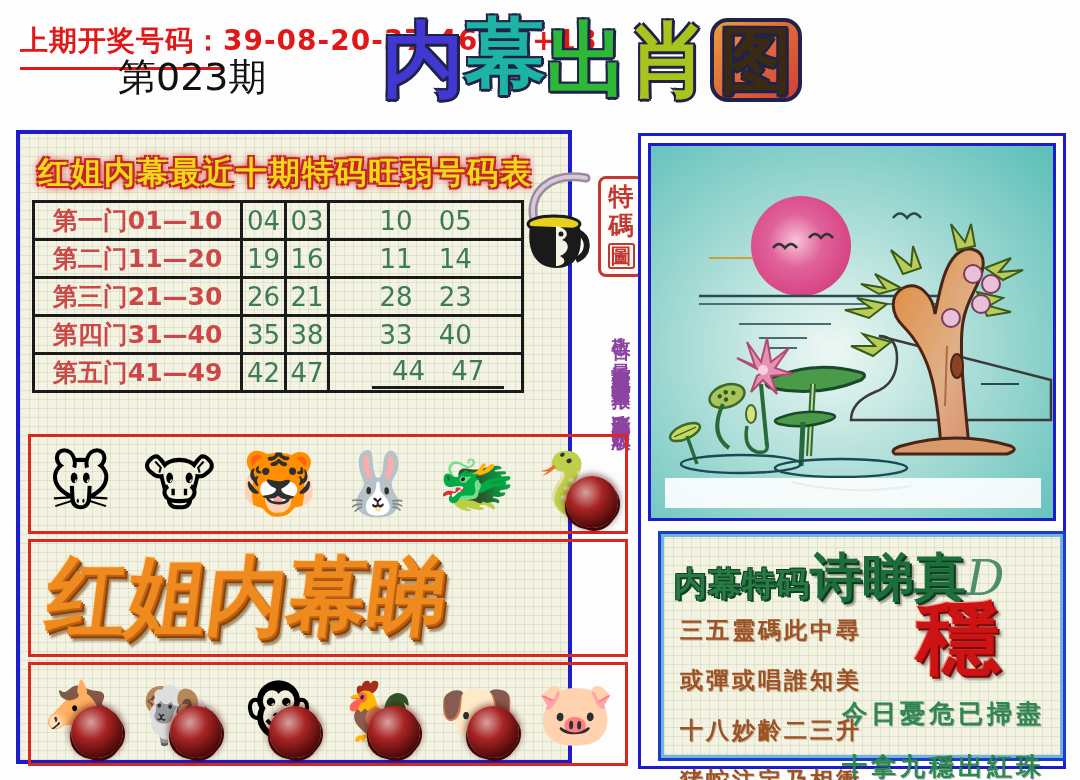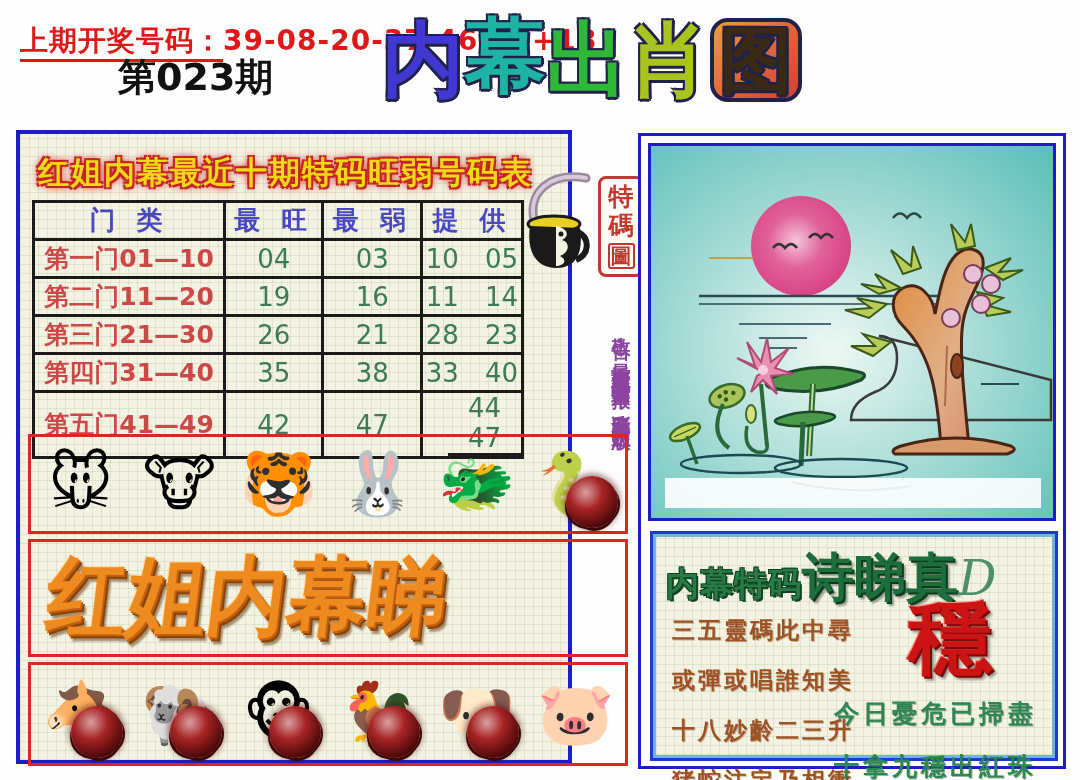--- a/index.html
+++ b/index.html
@@ -9,7 +9,7 @@
   
   .prev-draw { position:absolute; left:20px; top:22px; font-size:28px; font-weight:bold;
                color:#e01818; letter-spacing:1px; white-space:nowrap; }
-  .prev-draw .lbl { border-bottom:3px solid #e01818; padding-bottom:2px;text-align:right; }
+  .prev-draw .lbl { border-bottom:3px solid #e01818; padding-bottom:10px;text-align:right; }
   .issue { position:absolute; left:118px; top:52px; font-size:38px; font-weight:bold; color:#111; }
   .big-title { position:absolute; left:382px; top:18px; display:flex; align-items:center; }
   .big-title span { font-size:82px; font-weight:bold; line-height:1;

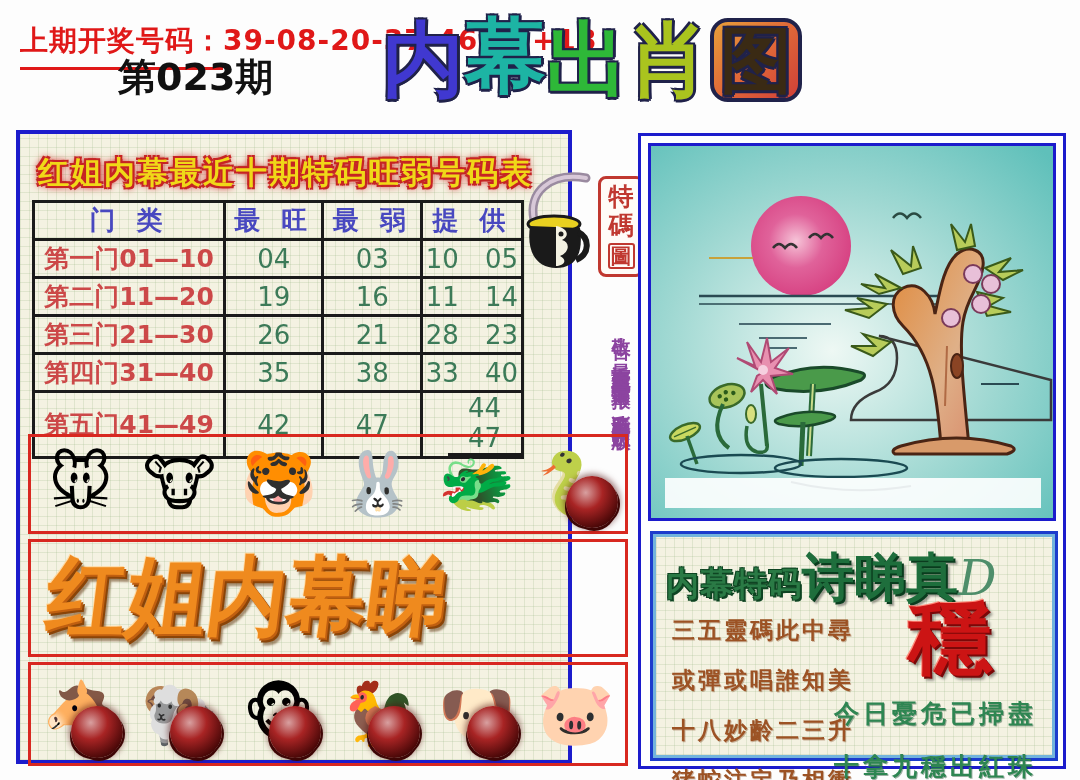--- a/index.html
+++ b/index.html
@@ -10,7 +10,7 @@
   .prev-draw { position:absolute; left:20px; top:22px; font-size:28px; font-weight:bold;
                color:#e01818; letter-spacing:1px; white-space:nowrap; }
   .prev-draw .lbl { border-bottom:3px solid #e01818; padding-bottom:10px;text-align:right; }
-  .issue { position:absolute; left:118px; top:52px; font-size:38px; font-weight:bold; color:#111; }
+  .issue { position:absolute; left:118px; top:52px; font-size:38px; font-weight:normal; color:#111; }
   .big-title { position:absolute; left:382px; top:18px; display:flex; align-items:center; }
   .big-title span { font-size:82px; font-weight:bold; line-height:1;
       text-shadow:-2px -2px 0 #20224a, 2px -2px 0 #20224a, -2px 2px 0 #20224a, 2px 2px 0 #20224a,

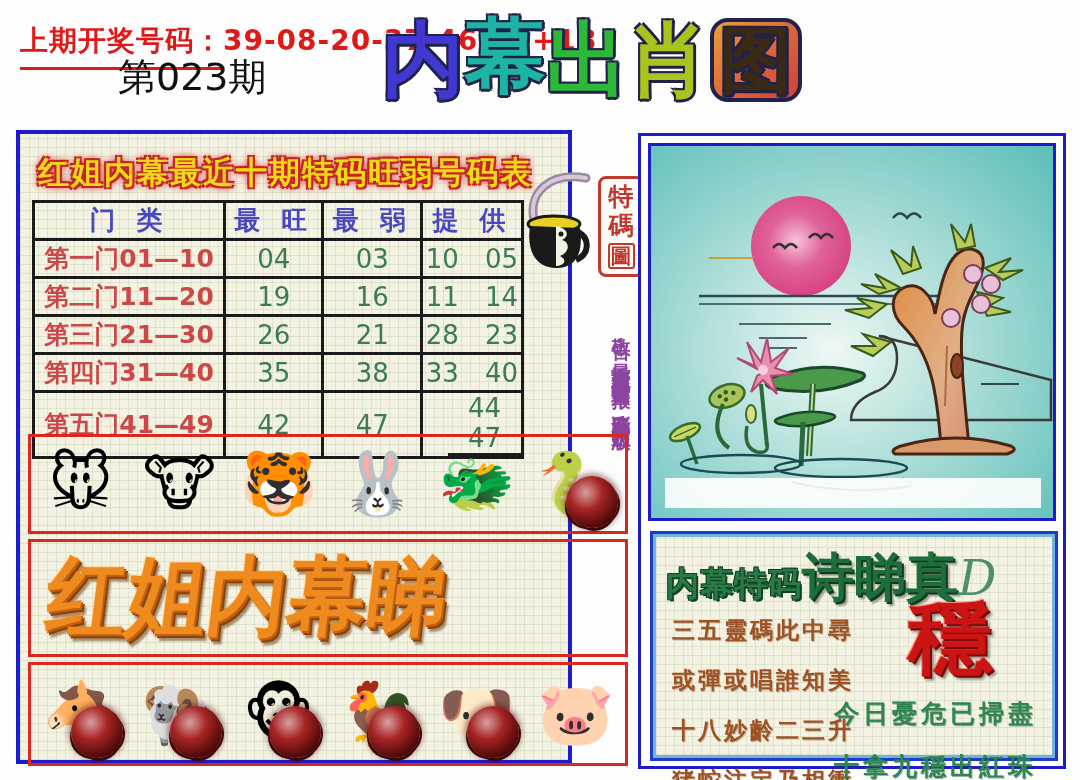--- a/index.html
+++ b/index.html
@@ -127,12 +127,6 @@
 
     <table class="main">
       <tbody>
-          <tr>
-        <th style="width:195px">门 类</th>
-        <th style="width:100px">最 旺</th>
-        <th style="width:100px">最 弱</th>
-        <th style="width:97px">提 供</th>
-      </tr>
       <tr>
         <td class="rlabel">第一门01—10</td>
         <td class="val">04</td>

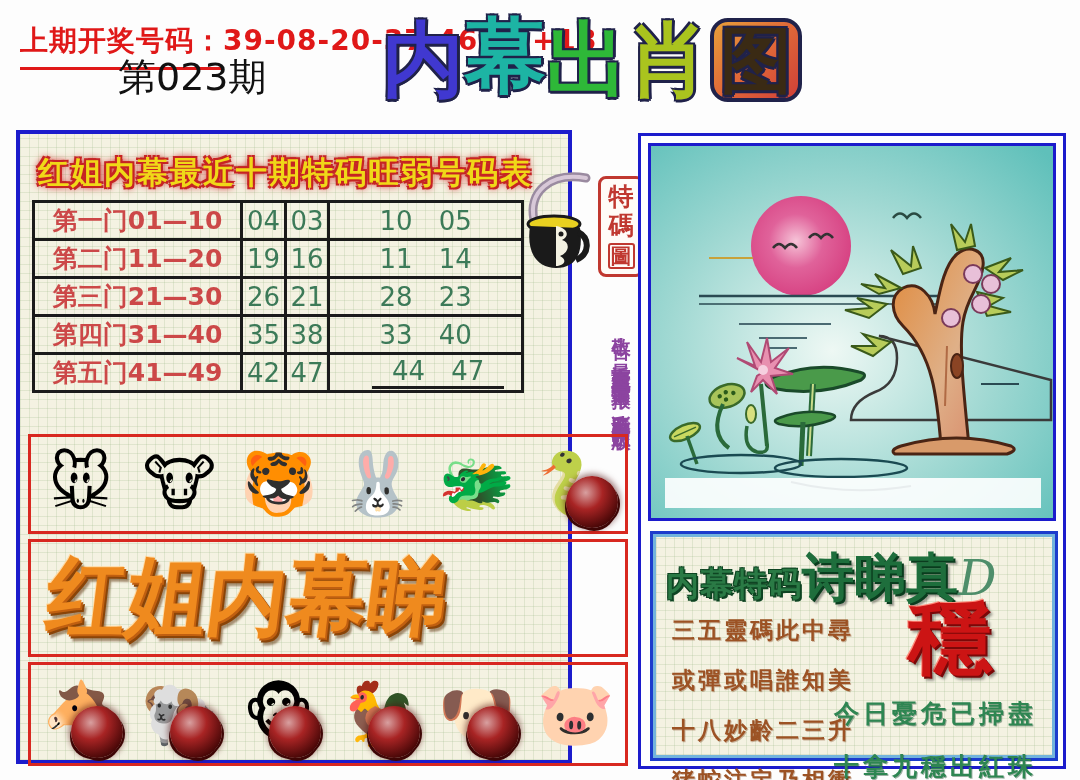--- a/index.html
+++ b/index.html
@@ -84,7 +84,7 @@
       border:3px solid #1c1ccc; background:#5fc0ba; }
   .draw-panel svg { display:block; }
 
-  .poem-panel { position:absolute; left:9px; top:395px; width:408px; height:230px;
+  .poem-panel { position:absolute; left:17px; top:395px; width:408px; height:230px;
       border:3px solid #1c3ccc; }
   .poem-inner { position:absolute; inset:0; border:3px solid #72b4dc; padding:6px 10px; }
   .poem-title { position:absolute; left:10px; top:6px; white-space:nowrap; }

